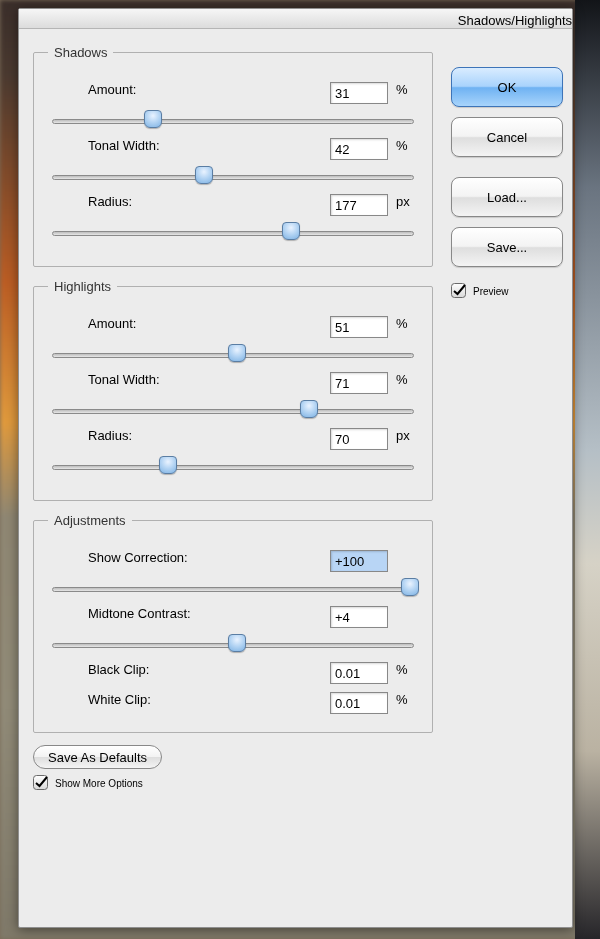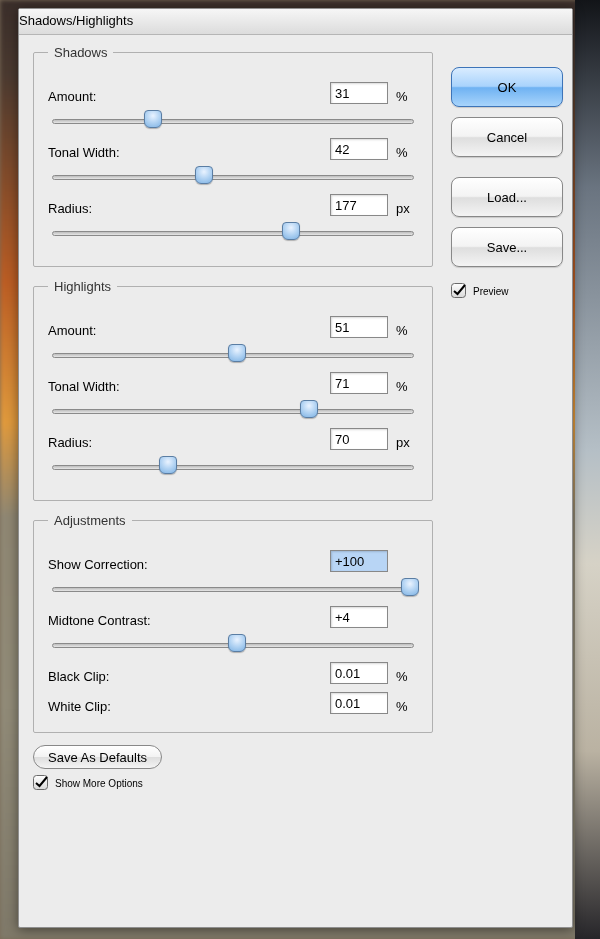--- a/index.html
+++ b/index.html
@@ -34,8 +34,8 @@
     box-shadow: 0 2px 12px rgba(0,0,0,0.45);
   }
   .titlebar {
-    height: 26px; line-height: 24px;
-    text-align: left;
+    height: 20px; line-height: 24px;
+    text-align: right;
     font-size: 13px;
     border-bottom: 1px solid #b5b5b5;
     background: linear-gradient(to bottom, #f6f6f6, #dcdcdc);

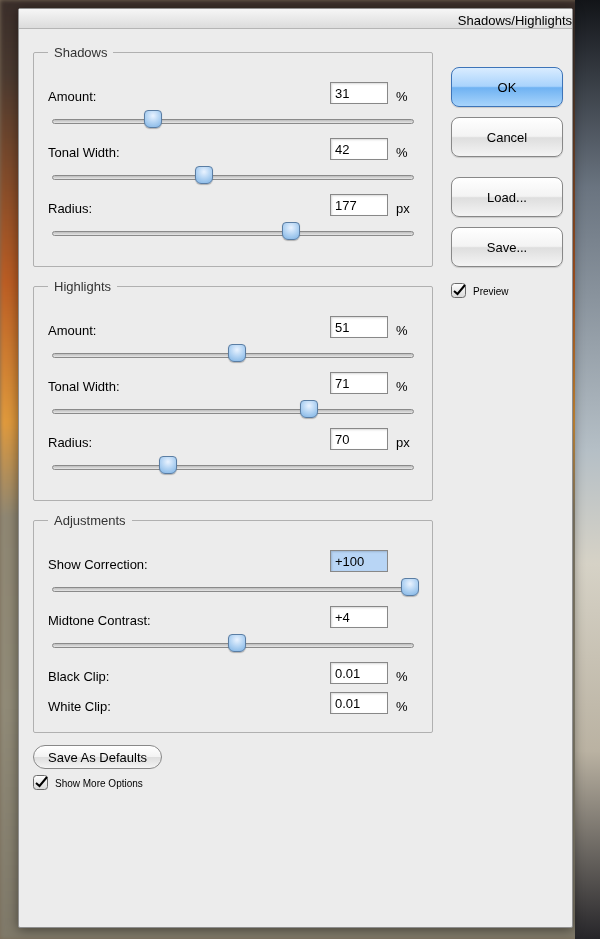--- a/index.html
+++ b/index.html
@@ -60,8 +60,9 @@
   }
 
   .row {
-    display: flex; align-items: flex-end;
+    display: flex; align-items: flex-start;
     margin-top: 8px;
+    margin-left: 40px;
   }
   .row .label { flex: 1; }
   .row input.val {

